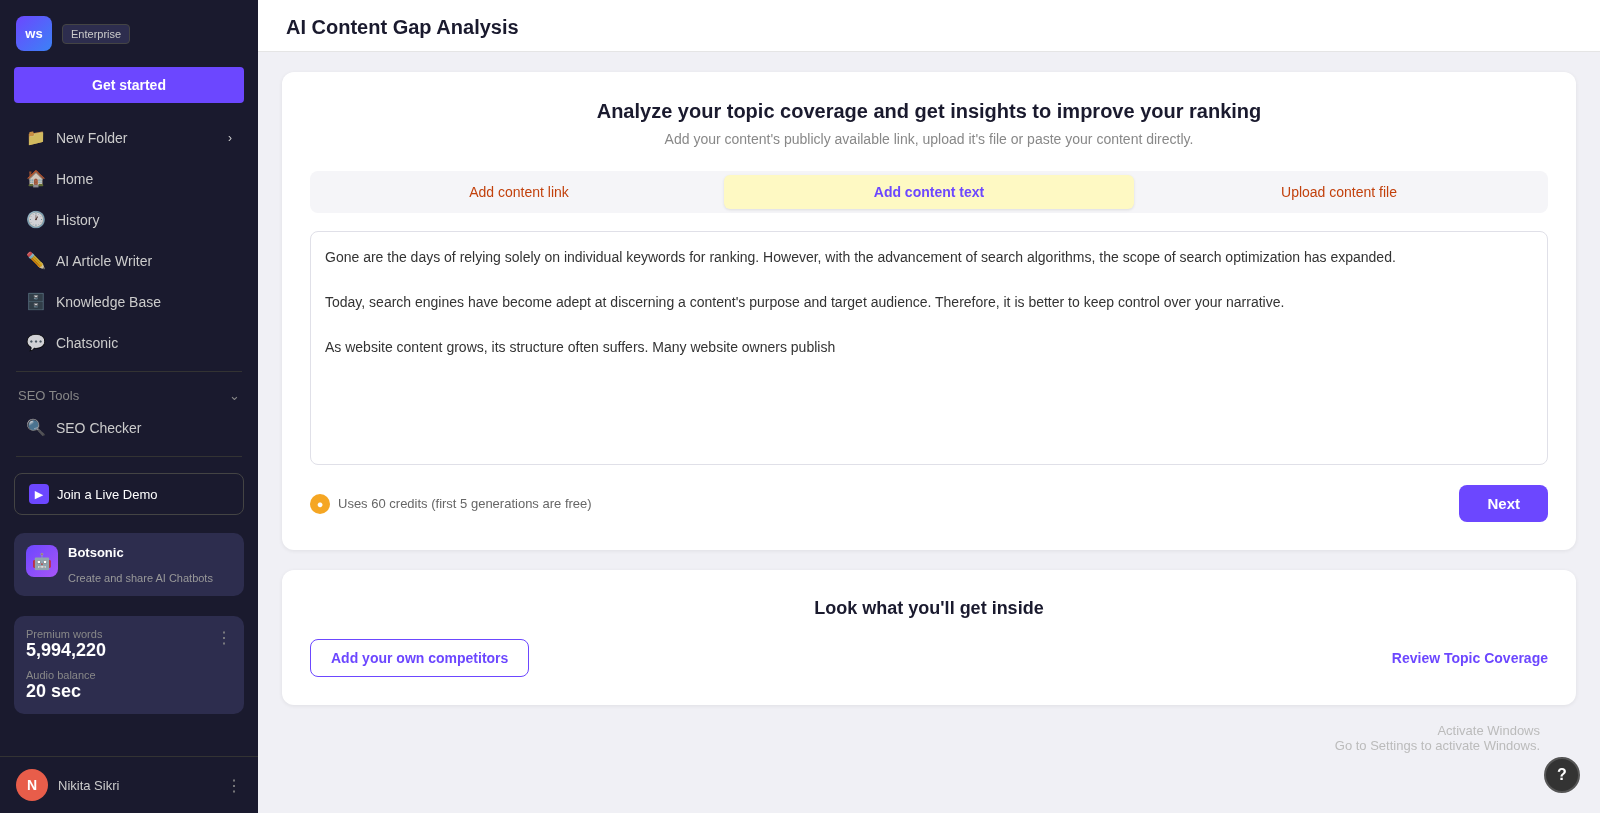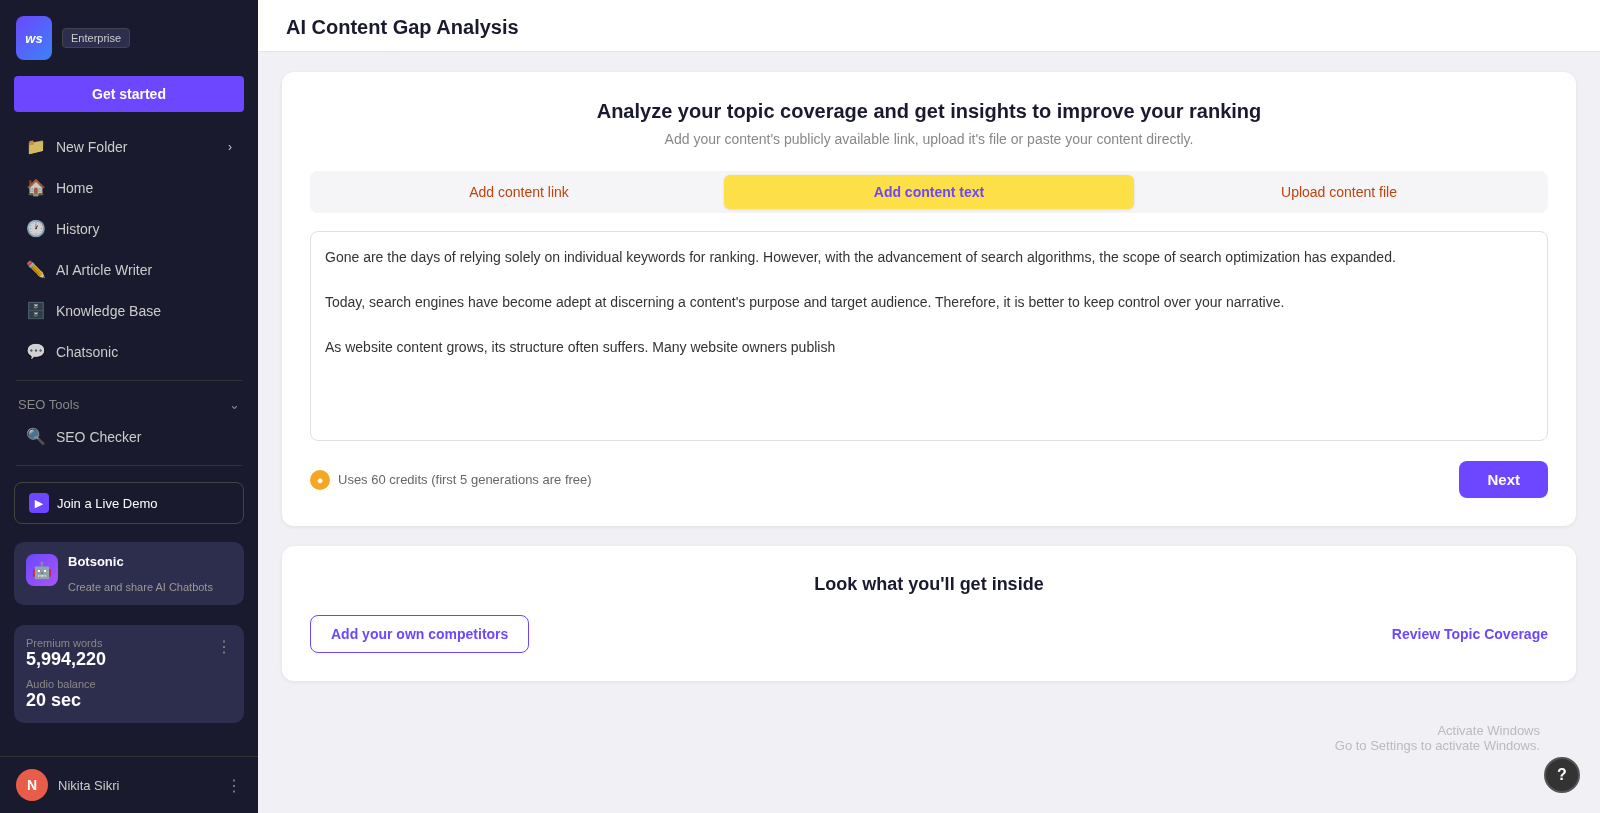--- a/index.html
+++ b/index.html
@@ -23,11 +23,11 @@
       gap: 10px;
     }
     .ws-logo {
-      width: 36px; height: 44px;
+      width: 36px; height: 35px;
       background: linear-gradient(135deg, #6c47ff, #3b82f6);
       border-radius: 8px;
       display: flex; align-items: center; justify-content: center;
-      font-weight: 700; font-size: 13px; color: #fff; font-style: italic;
+      font-weight: 700; font-size: 13px; color: #fff;
     }
     .enterprise-badge {
       background: #2d2d4e;

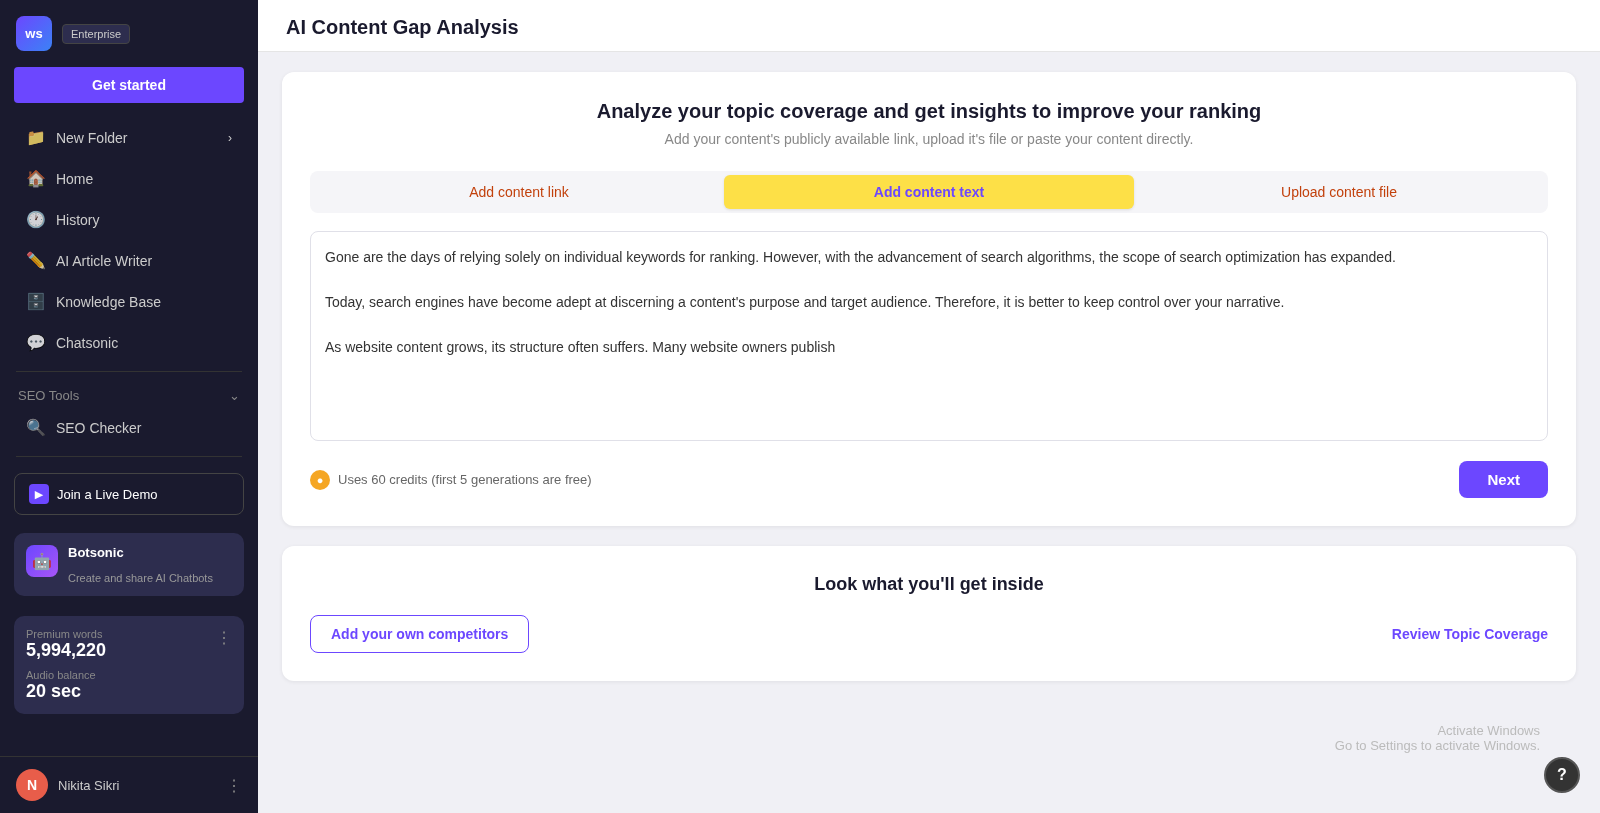--- a/index.html
+++ b/index.html
@@ -189,7 +189,7 @@
       font-weight: 500;
     }
     .tab.active {
-      background: #fde047;
+      background: #fef9c3;
       color: #6c47ff;
       font-weight: 600;
       box-shadow: 0 1px 3px rgba(0,0,0,0.1);

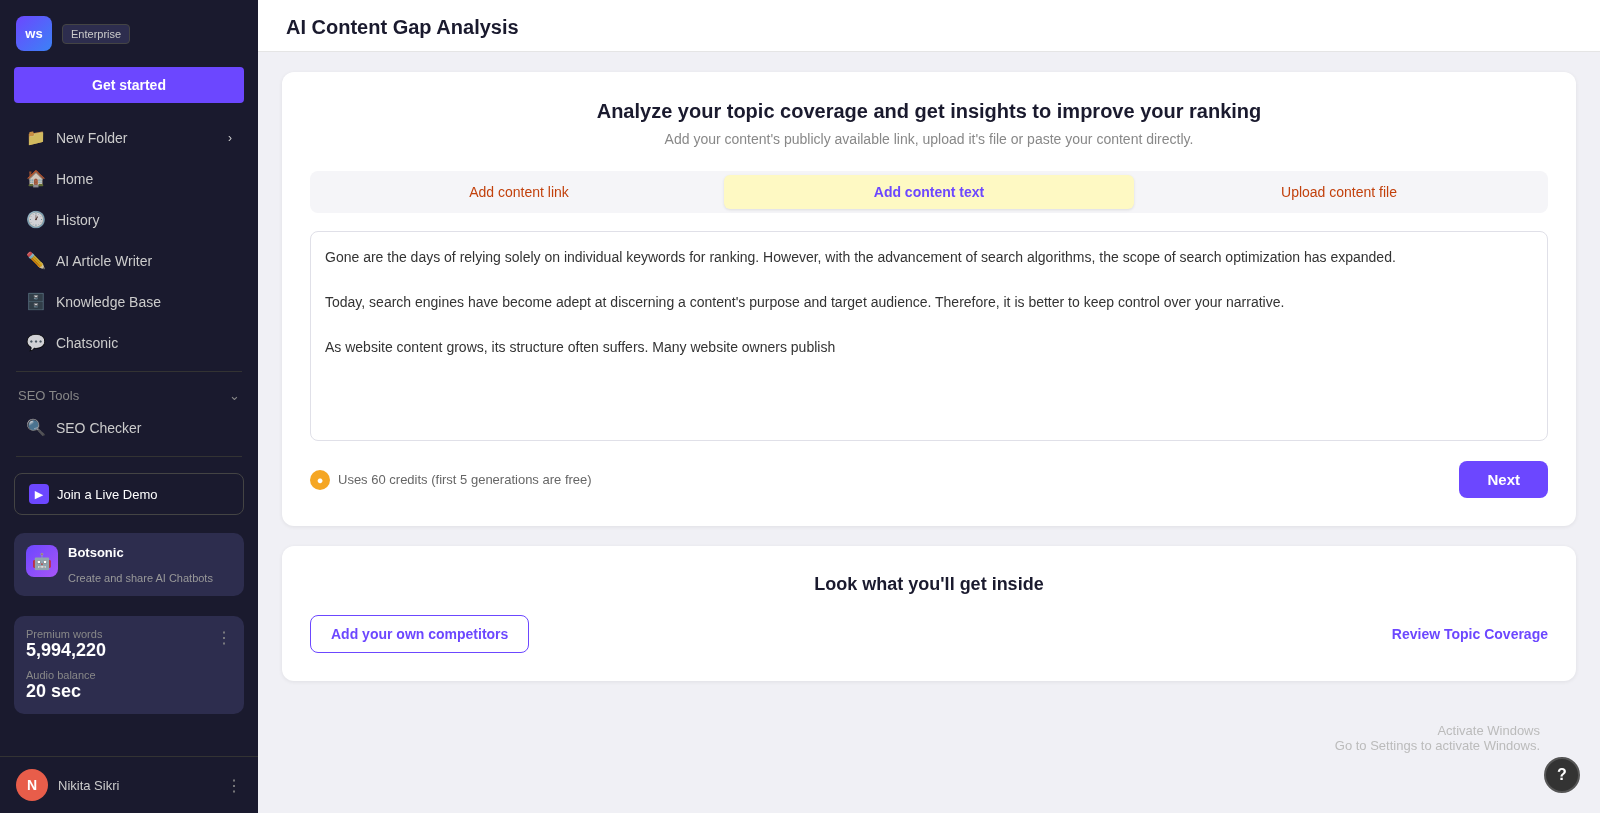--- a/index.html
+++ b/index.html
@@ -196,7 +196,7 @@
     }
     .content-textarea {
       width: 100%;
-      height: 210px;
+      height: 234px;
       border: 1px solid #e0e0e8;
       border-radius: 8px;
       padding: 14px;

